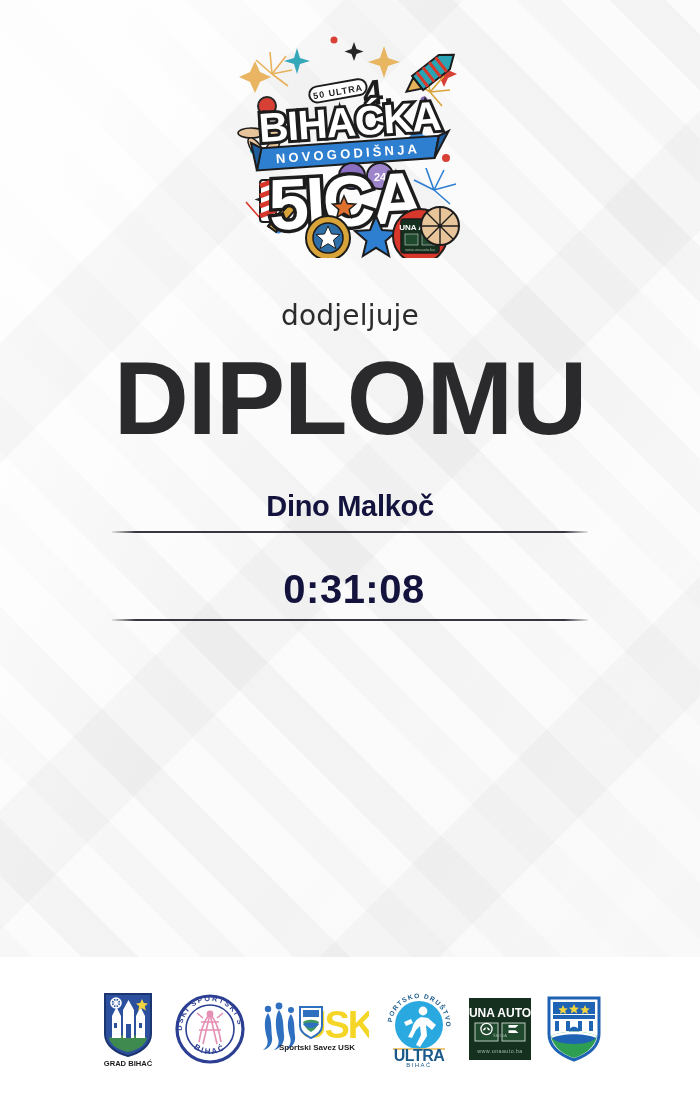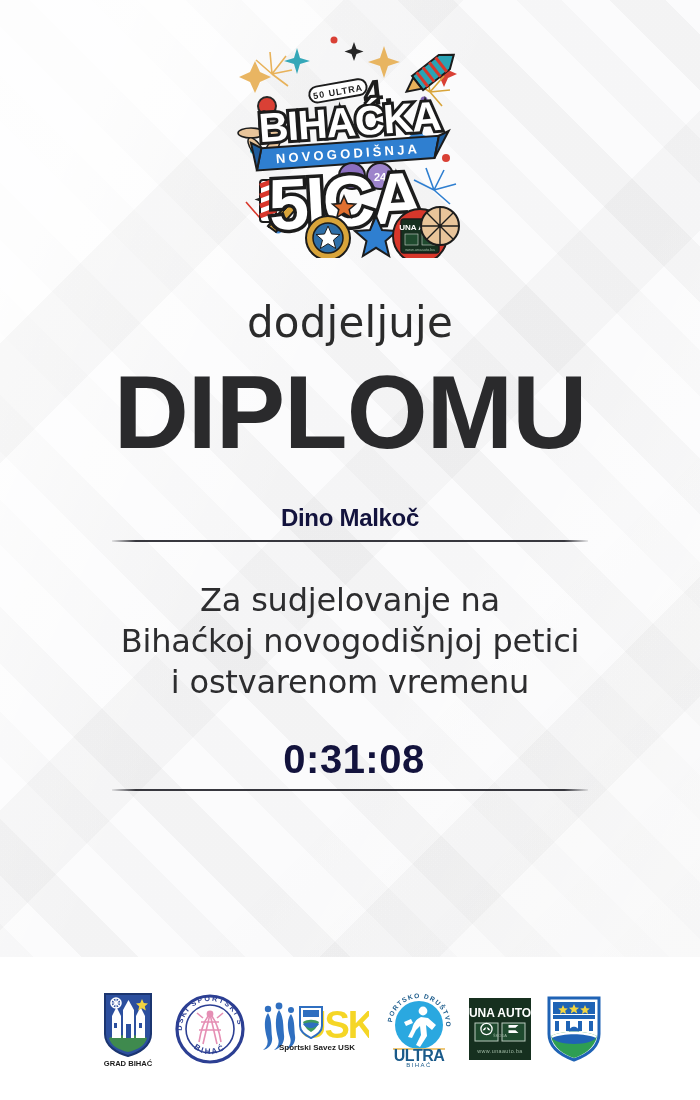--- a/index.html
+++ b/index.html
@@ -100,7 +100,7 @@
 
   
   .awards-line {
-    font-size: 42px;
+    font-size: 28px;
     font-weight: 400;
     color: #2b2b2b;
     letter-spacing: 0.2px;

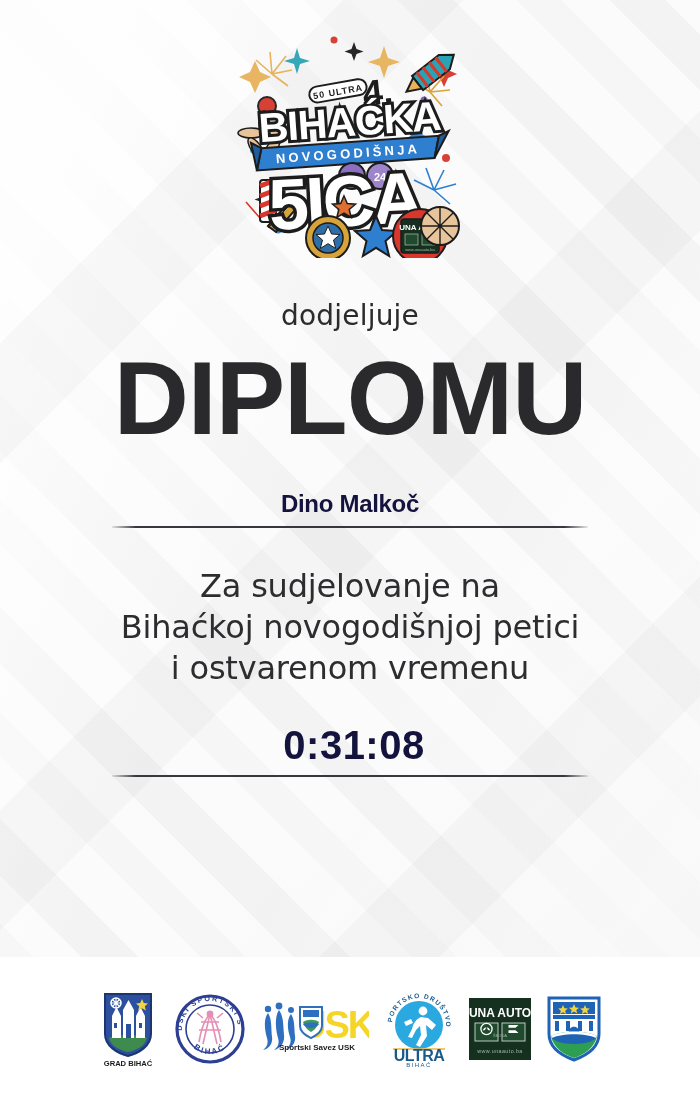--- a/index.html
+++ b/index.html
@@ -121,7 +121,7 @@
   .recipient-block { margin-top: 42px; }
   .recipient-name {
     font-family: "Liberation Sans", sans-serif;
-    font-size: 24px;
+    font-size: 29px;
     font-weight: 700;
     color: #13133d;
     line-height: 1;

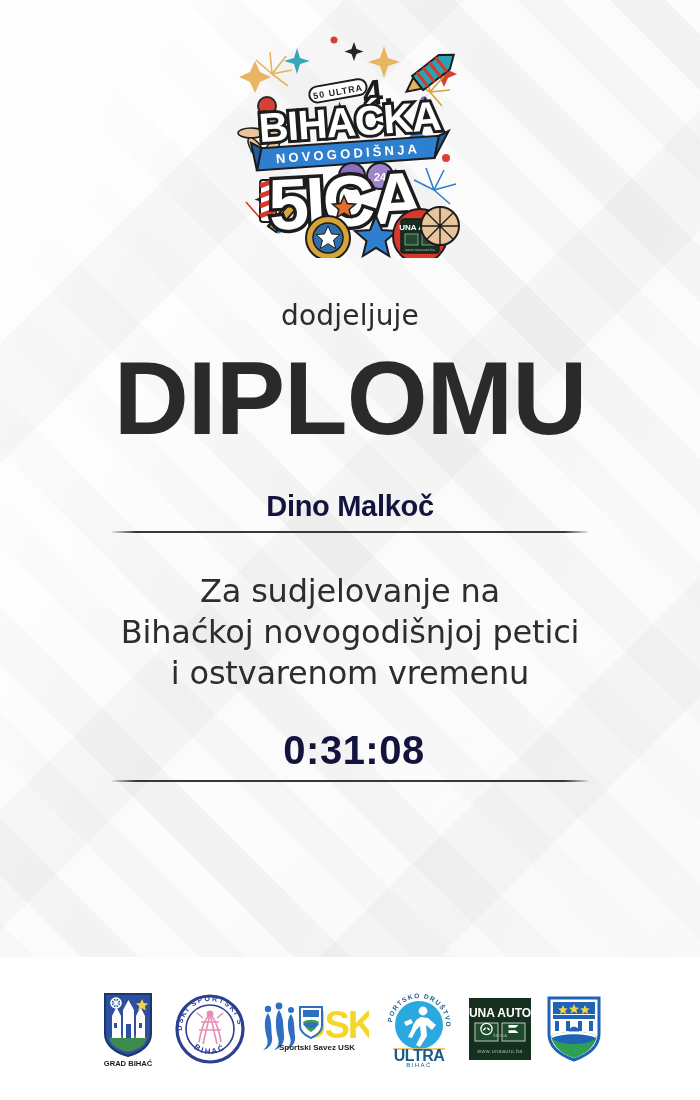--- a/index.html
+++ b/index.html
@@ -330,11 +330,6 @@
       <div class="rule"></div>
     </div>
 
-    <div class="description">
-      <div>Za sudjelovanje na</div>
-      <div>Bihaćkoj novogodišnjoj petici</div>
-      <div>i ostvarenom vremenu</div>
-    </div>
 
     <div class="time-block">
       <div class="time-value">0:31:08</div>

